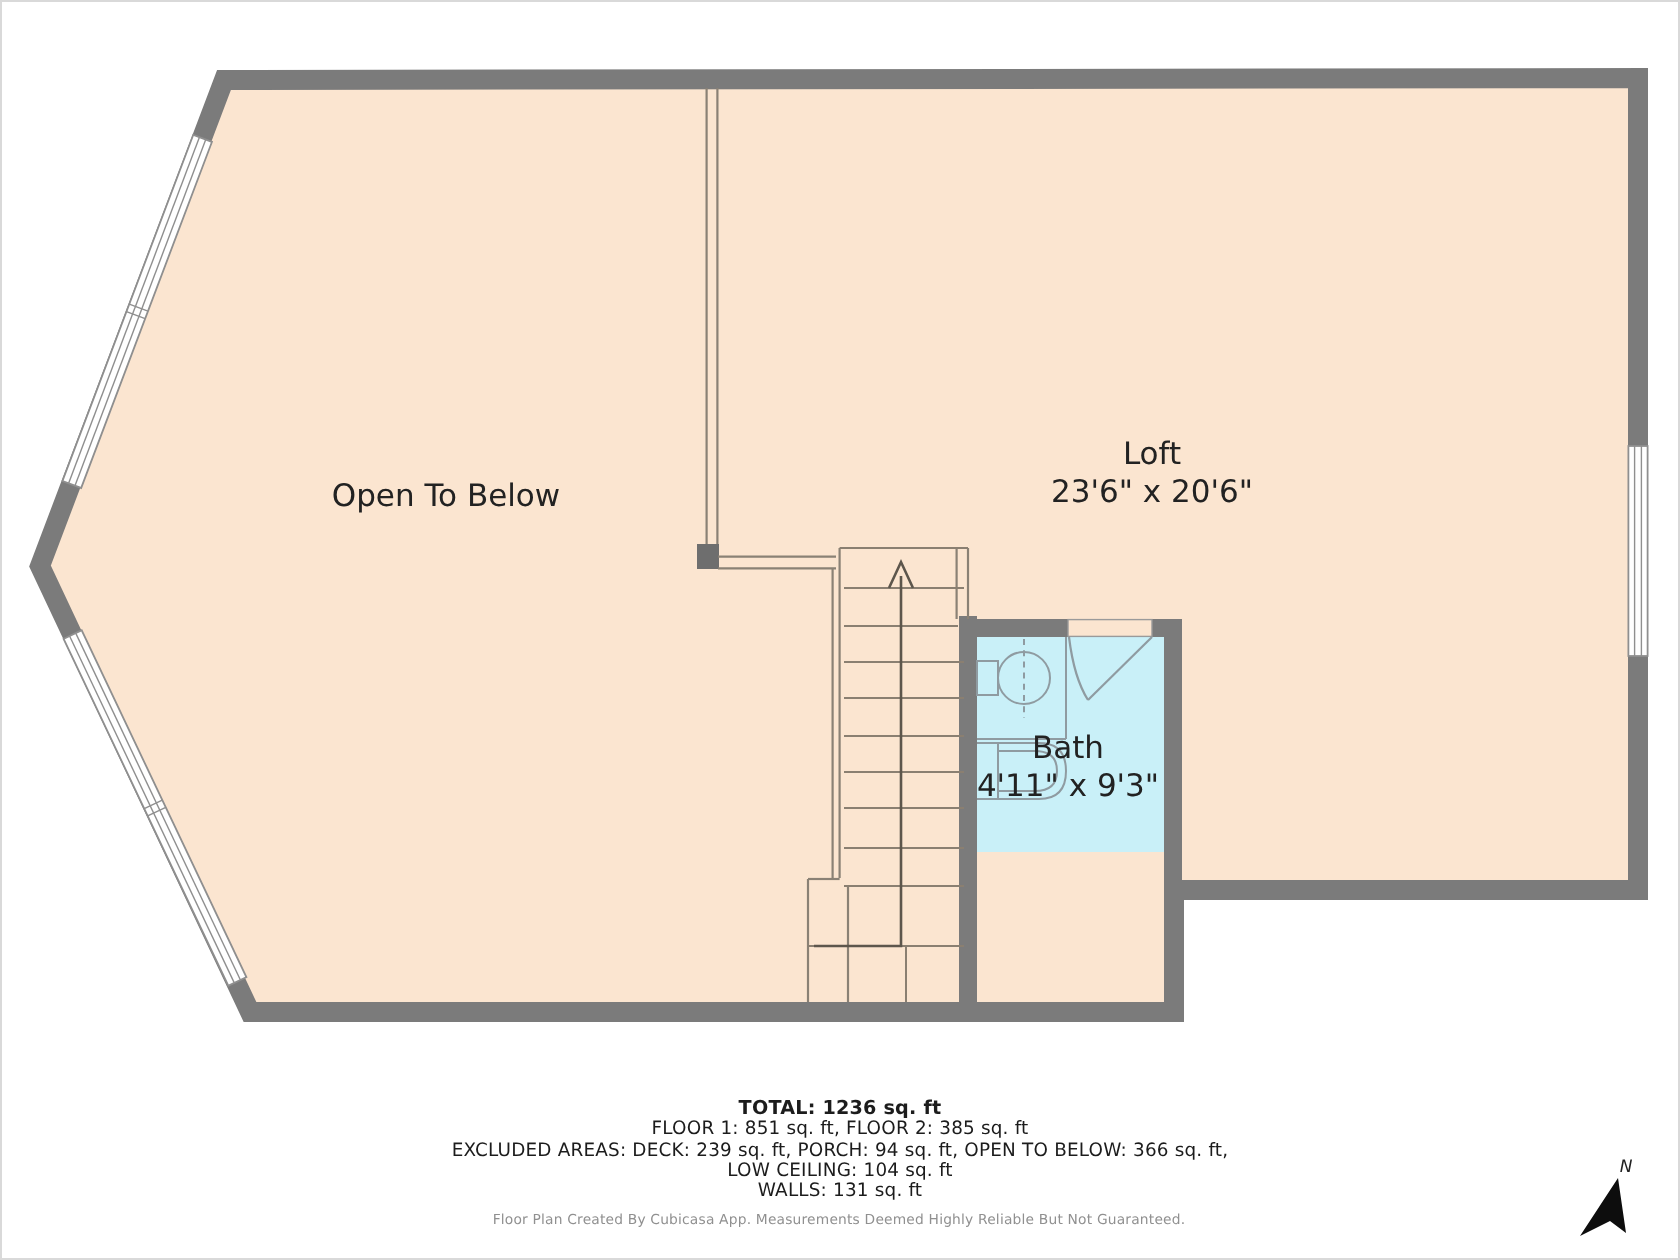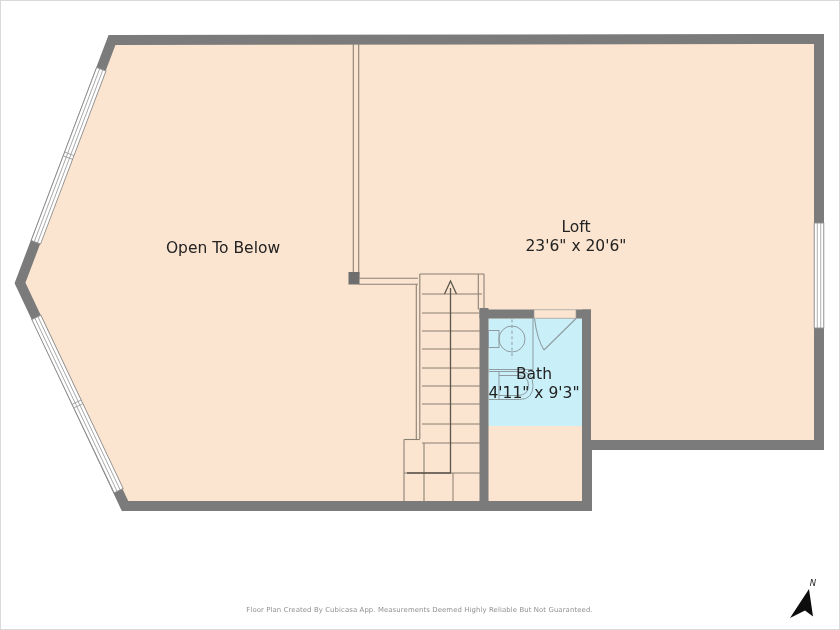--- a/index.html
+++ b/index.html
@@ -149,6 +149,13 @@
     </g>
   </svg>
 
+  <div class="summary">
+    <div class="total">TOTAL: 1236 sq. ft</div>
+    <div>FLOOR 1: 851 sq. ft, FLOOR 2: 385 sq. ft</div>
+    <div>EXCLUDED AREAS: DECK: 239 sq. ft, PORCH: 94 sq. ft, OPEN TO BELOW: 366 sq. ft,</div>
+    <div>LOW CEILING: 104 sq. ft</div>
+    <div>WALLS: 131 sq. ft</div>
+  </div>
 
   <div class="credit">Floor Plan Created By Cubicasa App. Measurements Deemed Highly Reliable But Not Guaranteed.</div>
 

